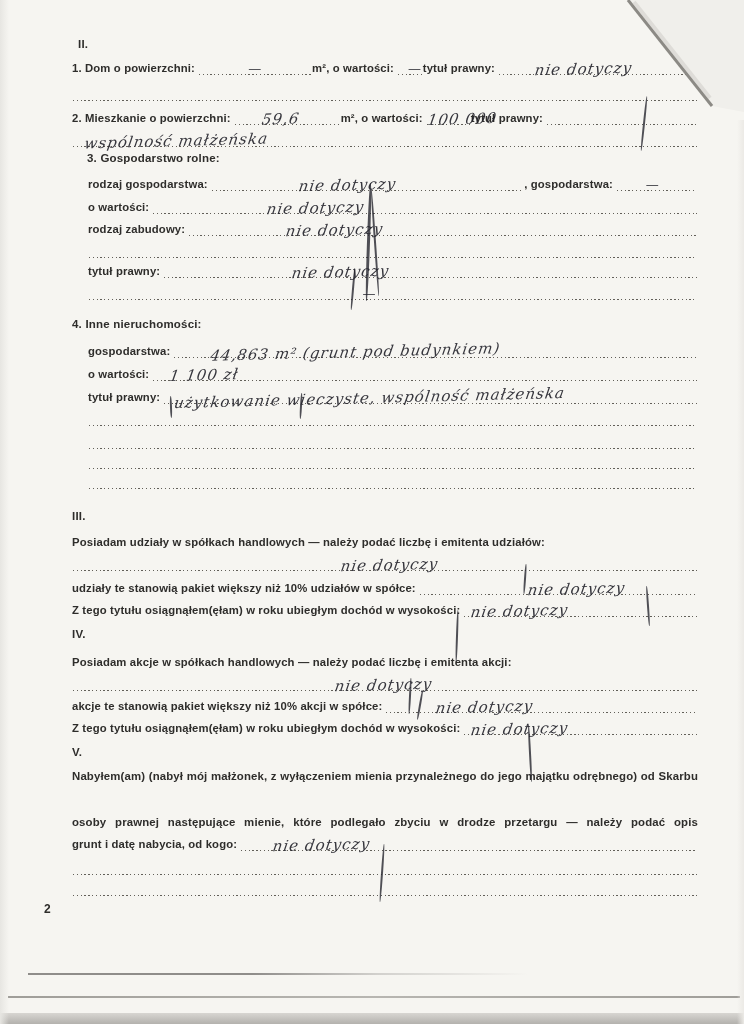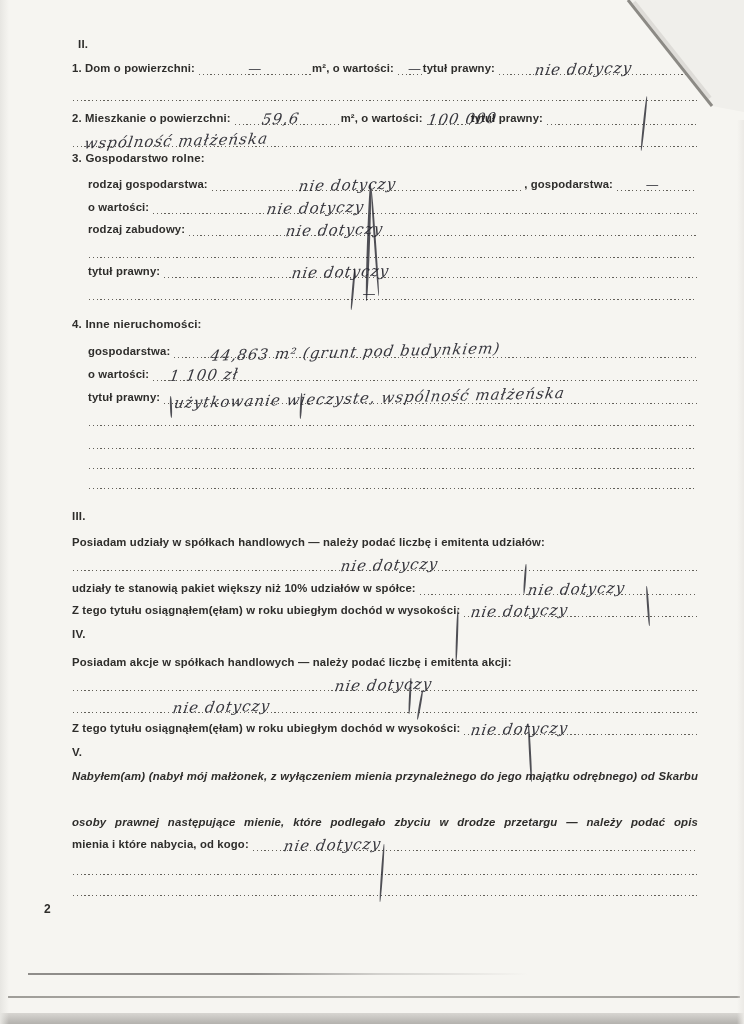--- a/index.html
+++ b/index.html
@@ -107,7 +107,7 @@
     </span>
   </div>
 
-  <div class="hd" style="left:72px;top:152px">3. Gospodarstwo rolne:</div>
+  <div class="hd" style="left:87px;top:152px">3. Gospodarstwo rolne:</div>
   <div class="line indent" style="top:174px">
     <span class="lbl">rodzaj gospodarstwa:</span>
     <span class="dots">

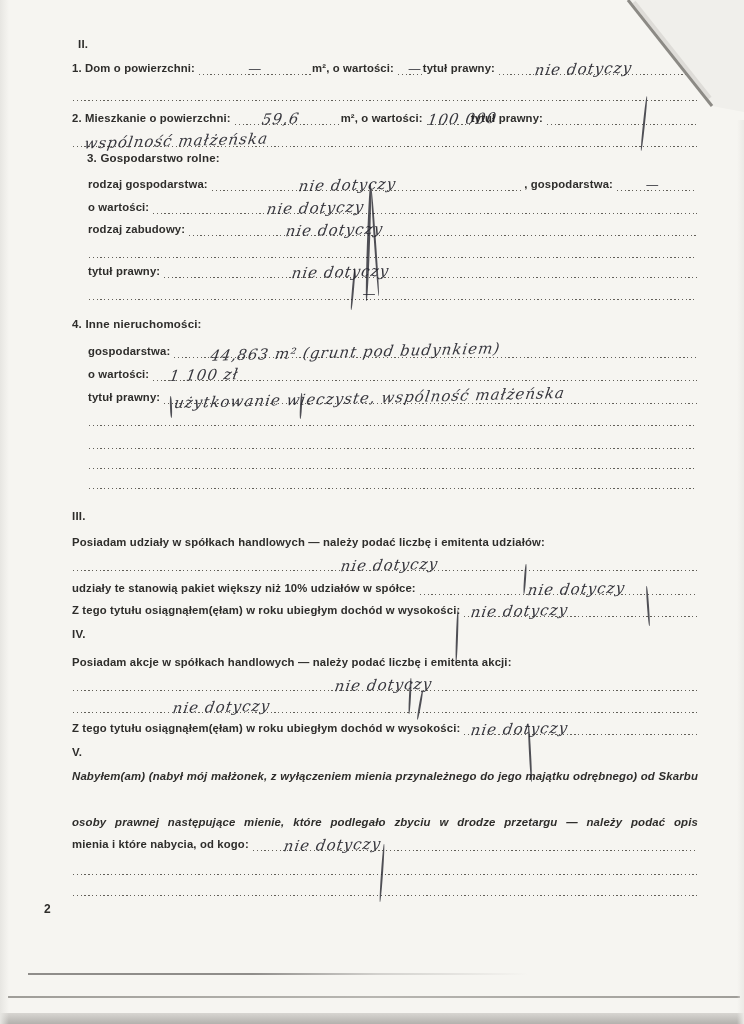--- a/index.html
+++ b/index.html
@@ -209,6 +209,7 @@
     </span>
   </div>
   <div class="line" style="top:696px">
+    <span class="lbl">akcje te stanowią pakiet większy niż 10% akcji w spółce:</span>
     <span class="dots">
       <span class="hw big" style="left:16%">nie dotyczy</span>
     </span>

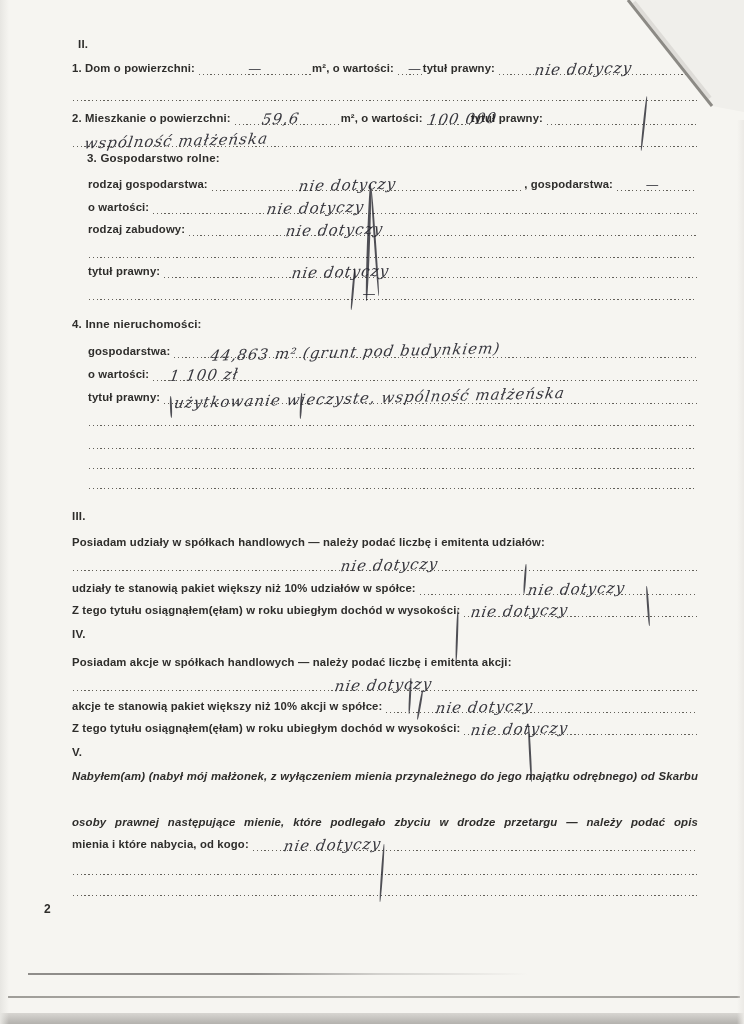--- a/index.html
+++ b/index.html
@@ -47,7 +47,7 @@
   .par{
     position:absolute;left:72px;right:46px;height:16px;
     font-size:11.4px;font-weight:700;letter-spacing:.15px;
-    text-align:justify;text-align-last:justify;white-space:normal;font-style:italic;
+    text-align:justify;text-align-last:justify;white-space:normal;
   }
   
   .pagenum{position:absolute;left:44px;top:902px;font-size:12px;font-weight:700;}

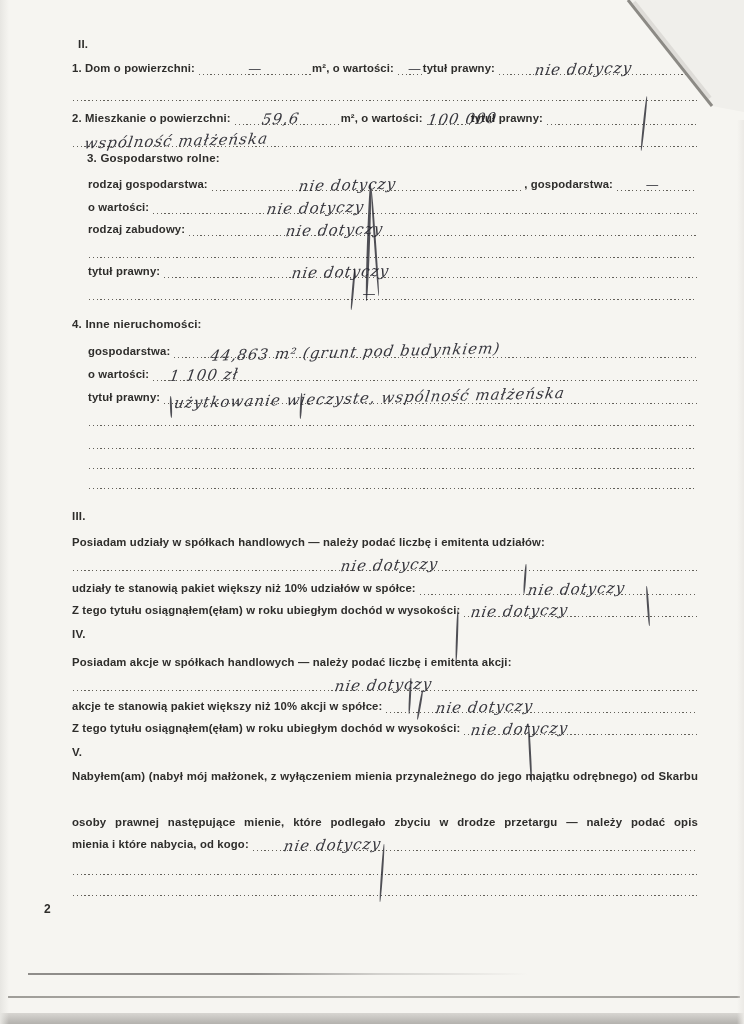--- a/index.html
+++ b/index.html
@@ -225,7 +225,7 @@
   <div class="par" style="top:770px">Nabyłem(am) (nabył mój małżonek, z wyłączeniem mienia przynależnego do jego majątku odrębnego) od Skarbu</div>
   <div class="par" style="top:816px">osoby prawnej następujące mienie, które podlegało zbyciu w drodze przetargu — należy podać opis</div>
   <div class="line" style="top:834px">
-    <span class="lbl">mienia i które nabycia, od kogo:</span>
+    <span class="lbl">grunt i datę nabycia, od kogo:</span>
     <span class="dots">
       <span class="hw big" style="left:7%">nie dotyczy</span>
     </span>

